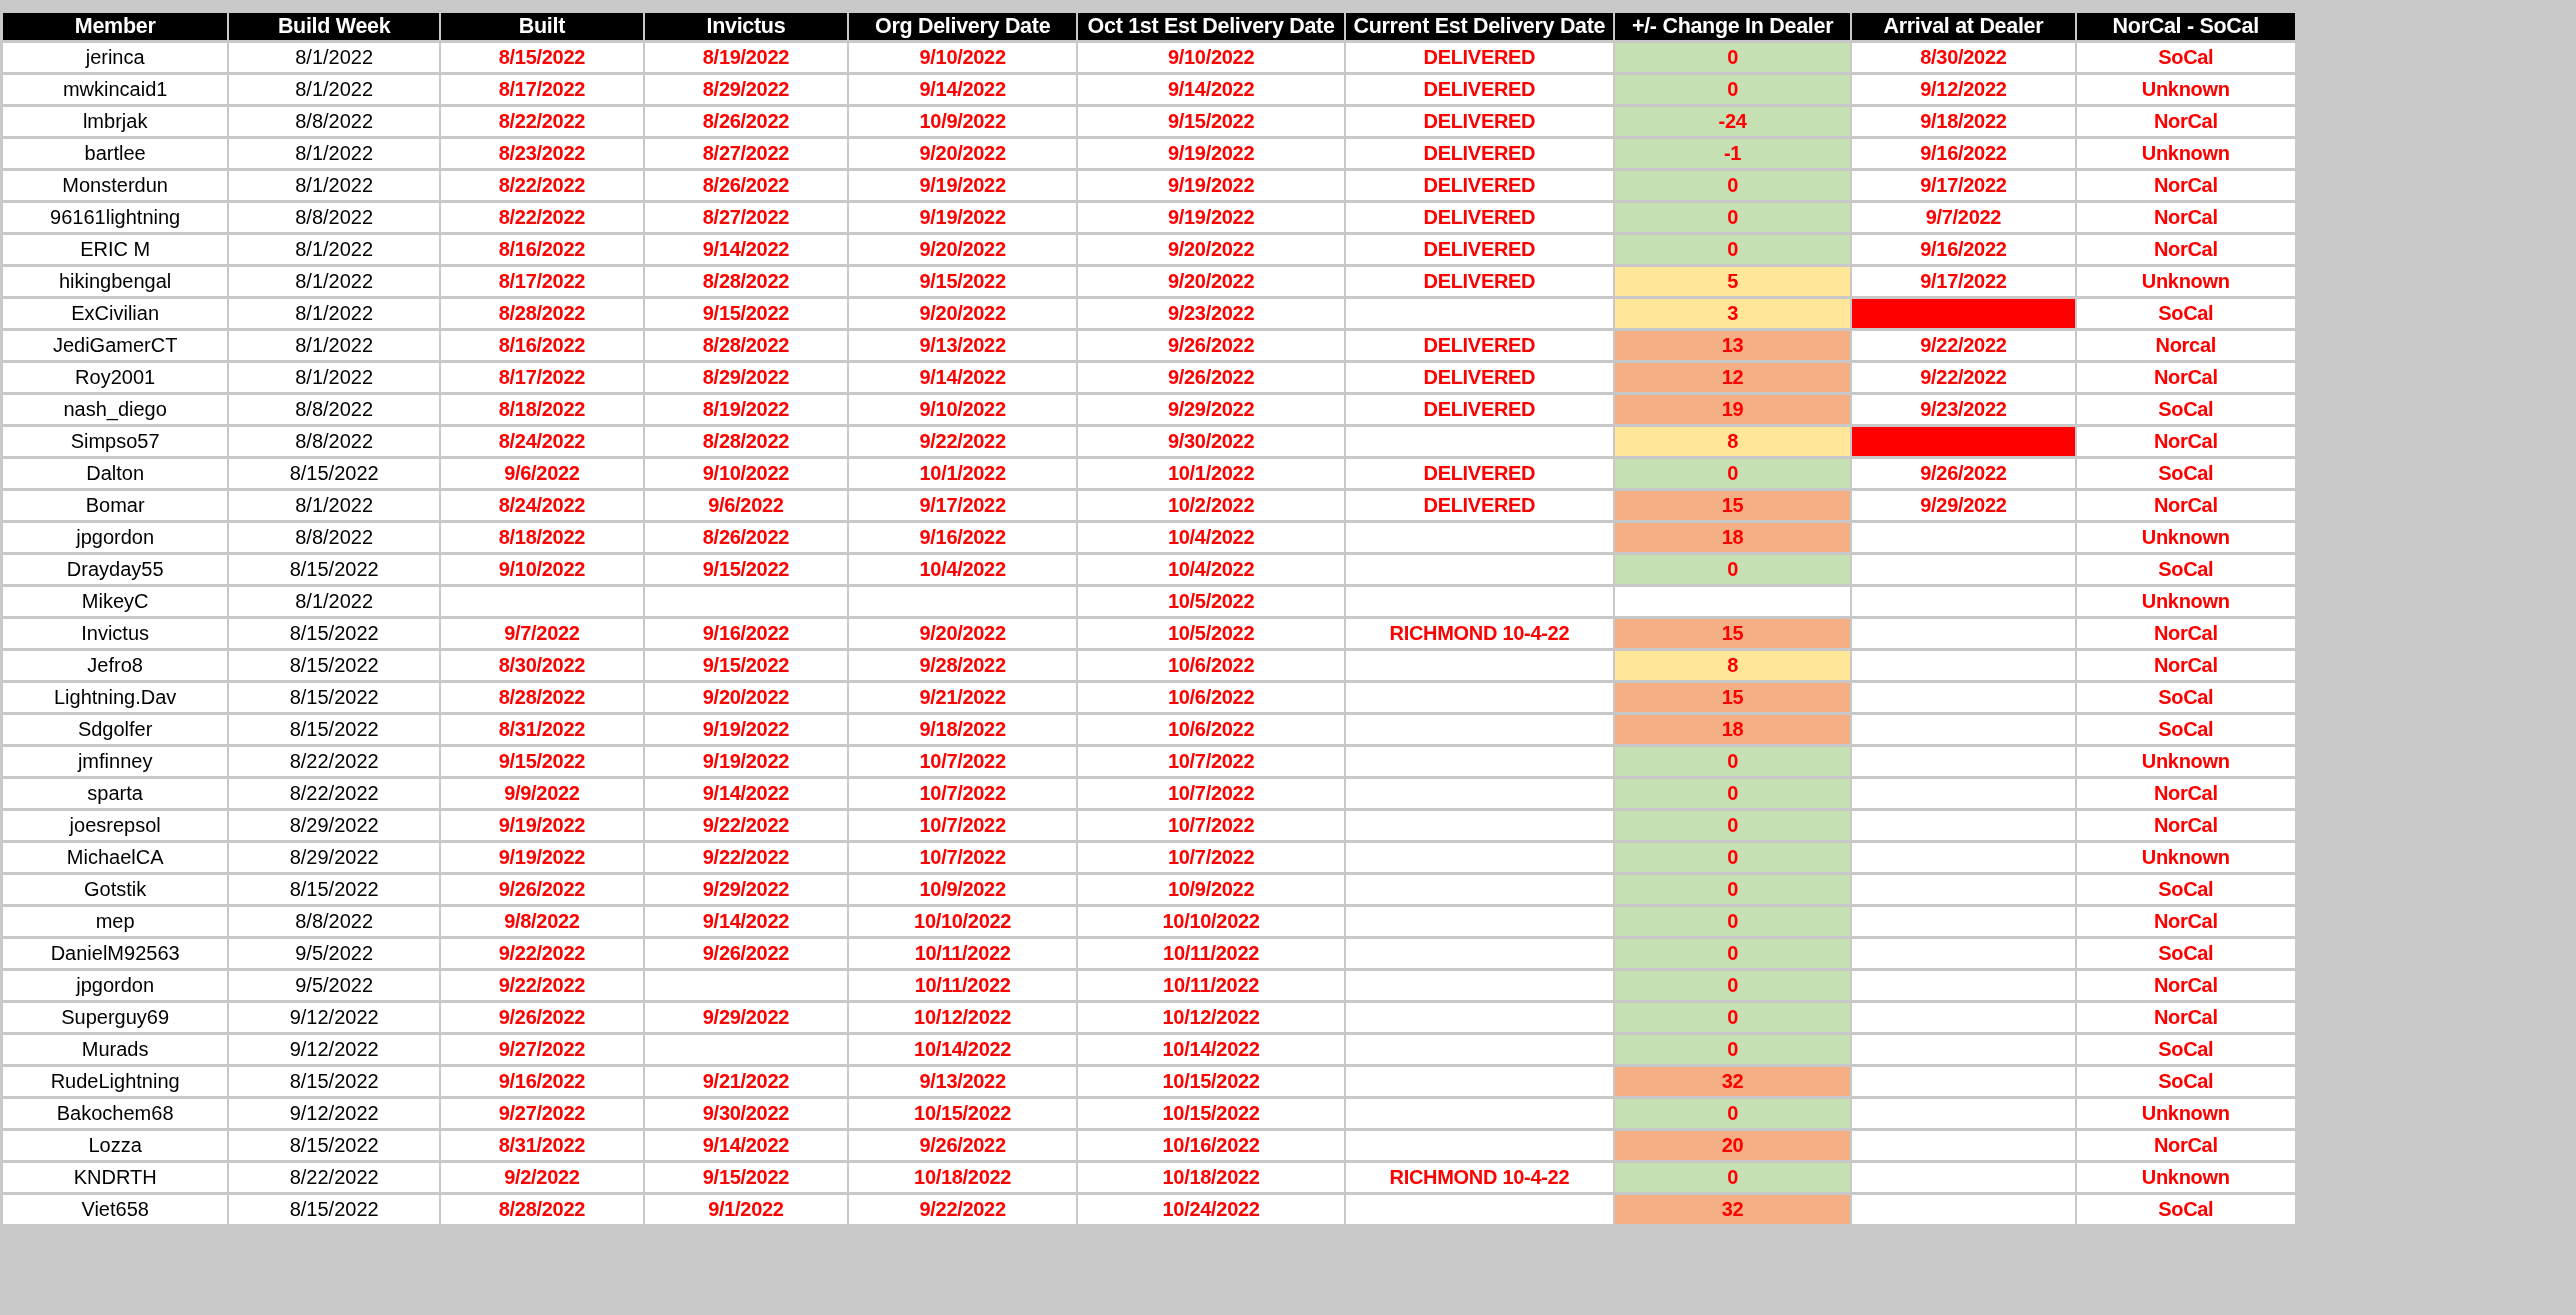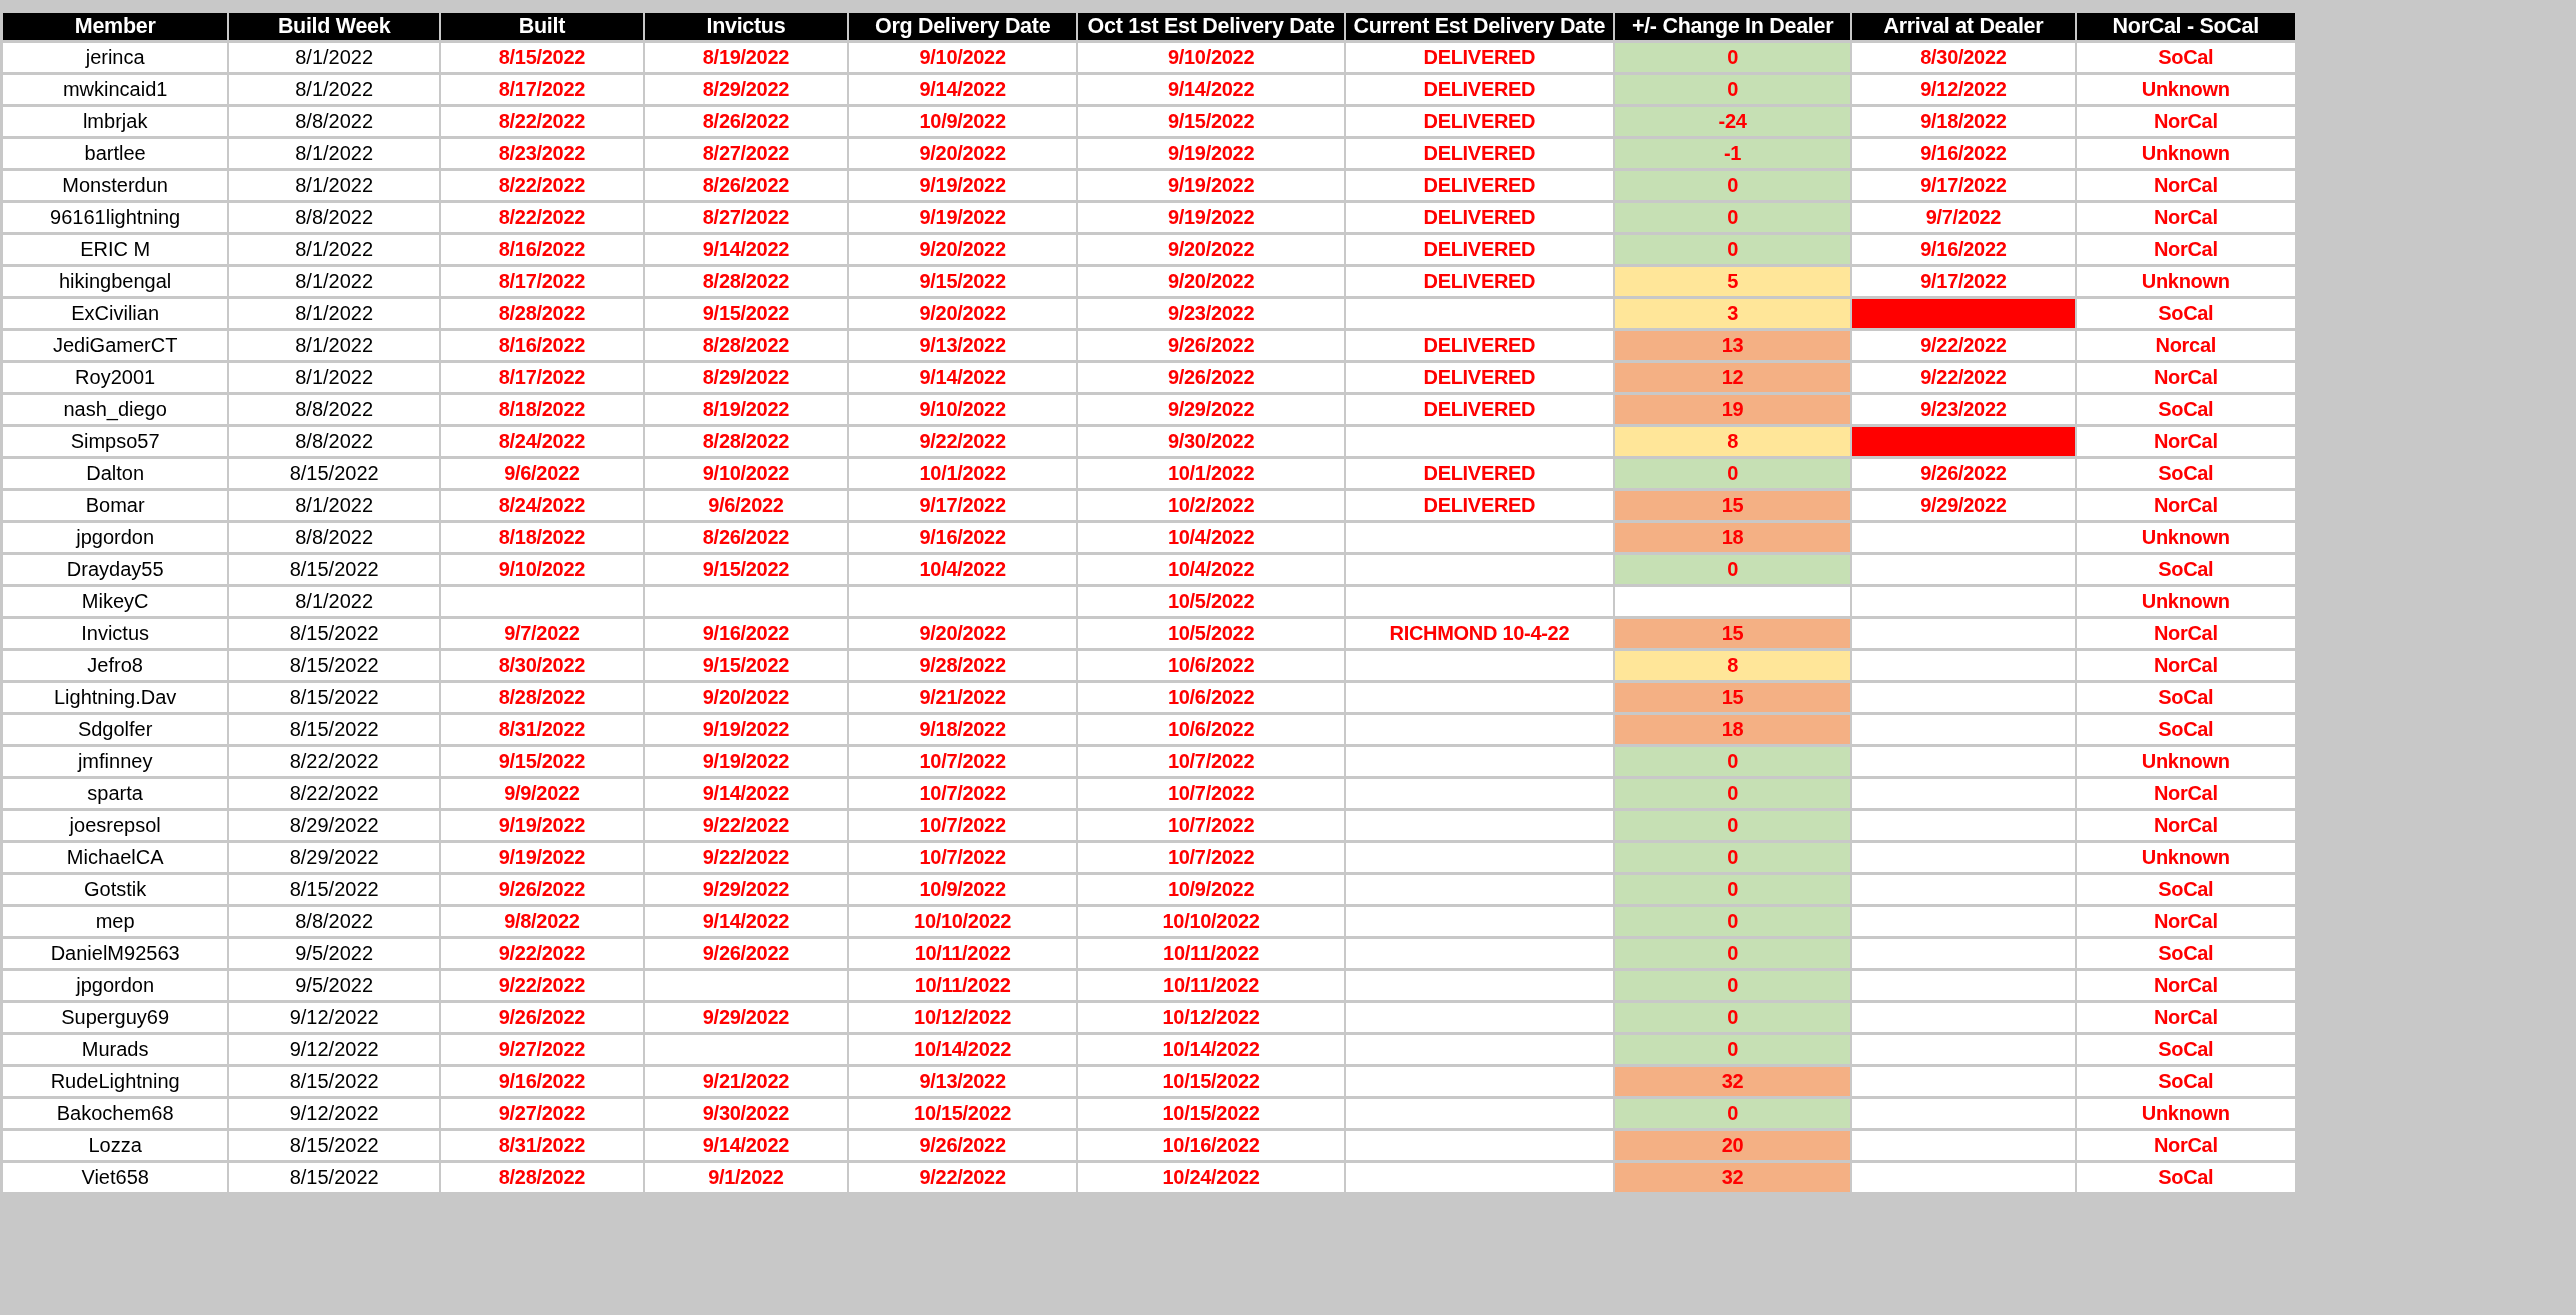--- a/index.html
+++ b/index.html
@@ -492,6 +492,18 @@
     <td class="red">NorCal</td>
   </tr>
         <tr>
+    <td class="plain">KNDRTH</td>
+    <td class="plain">8/22/2022</td>
+    <td class="red">9/2/2022</td>
+    <td class="red">9/15/2022</td>
+    <td class="red">10/18/2022</td>
+    <td class="red">10/18/2022</td>
+    <td class="red">RICHMOND 10-4-22</td>
+    <td class="red chg-green">0</td>
+    <td class="red"></td>
+    <td class="red">Unknown</td>
+  </tr>
+        <tr>
     <td class="plain">Viet658</td>
     <td class="plain">8/15/2022</td>
     <td class="red">8/28/2022</td>

